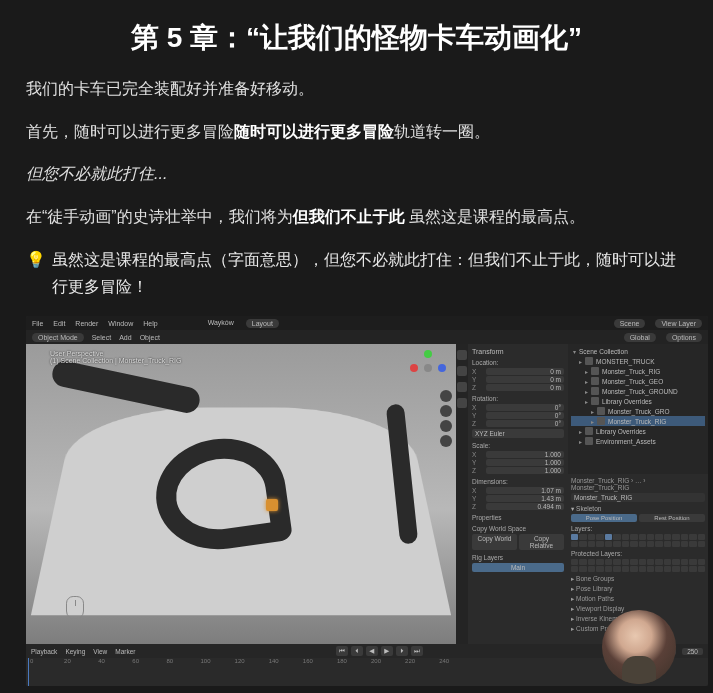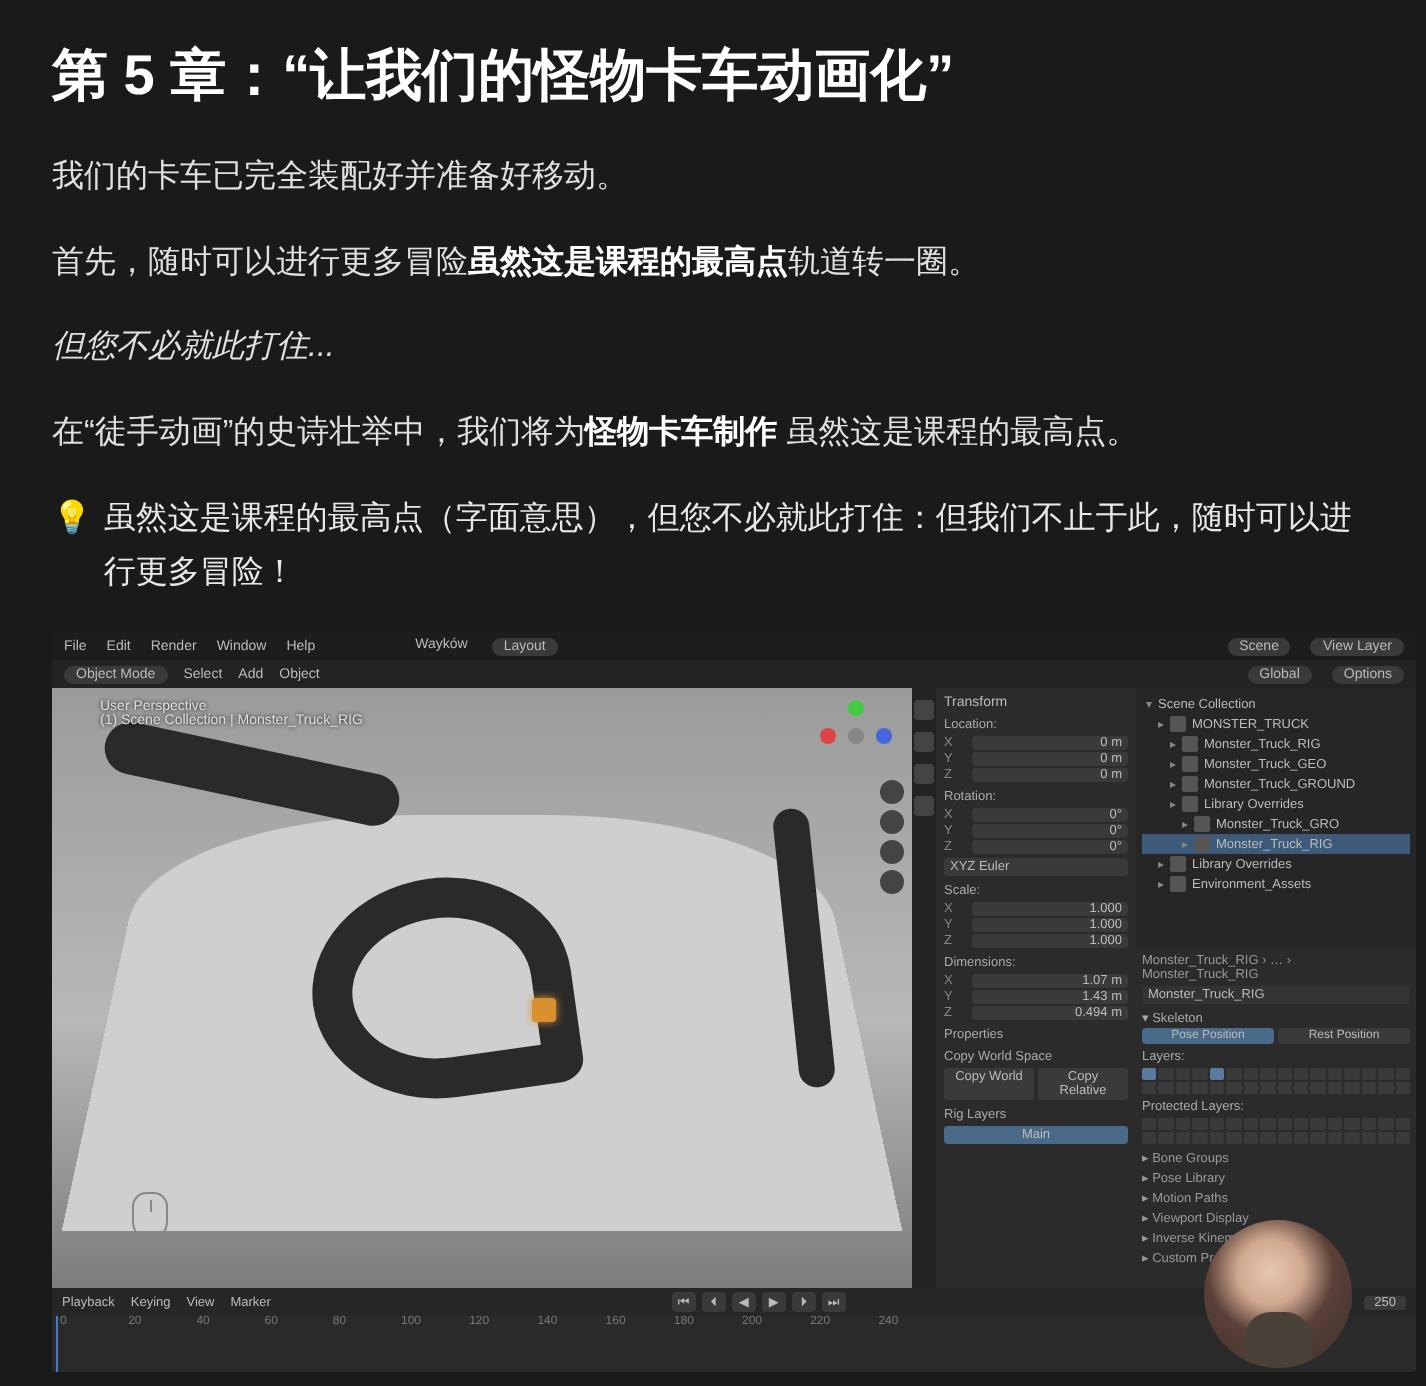--- a/index.html
+++ b/index.html
@@ -18,6 +18,7 @@
     color: #ffffff;
     margin-bottom: 20px;
     line-height: 1.3;
+    text-align: center;
   }
   p.para {
     font-size: 16px;

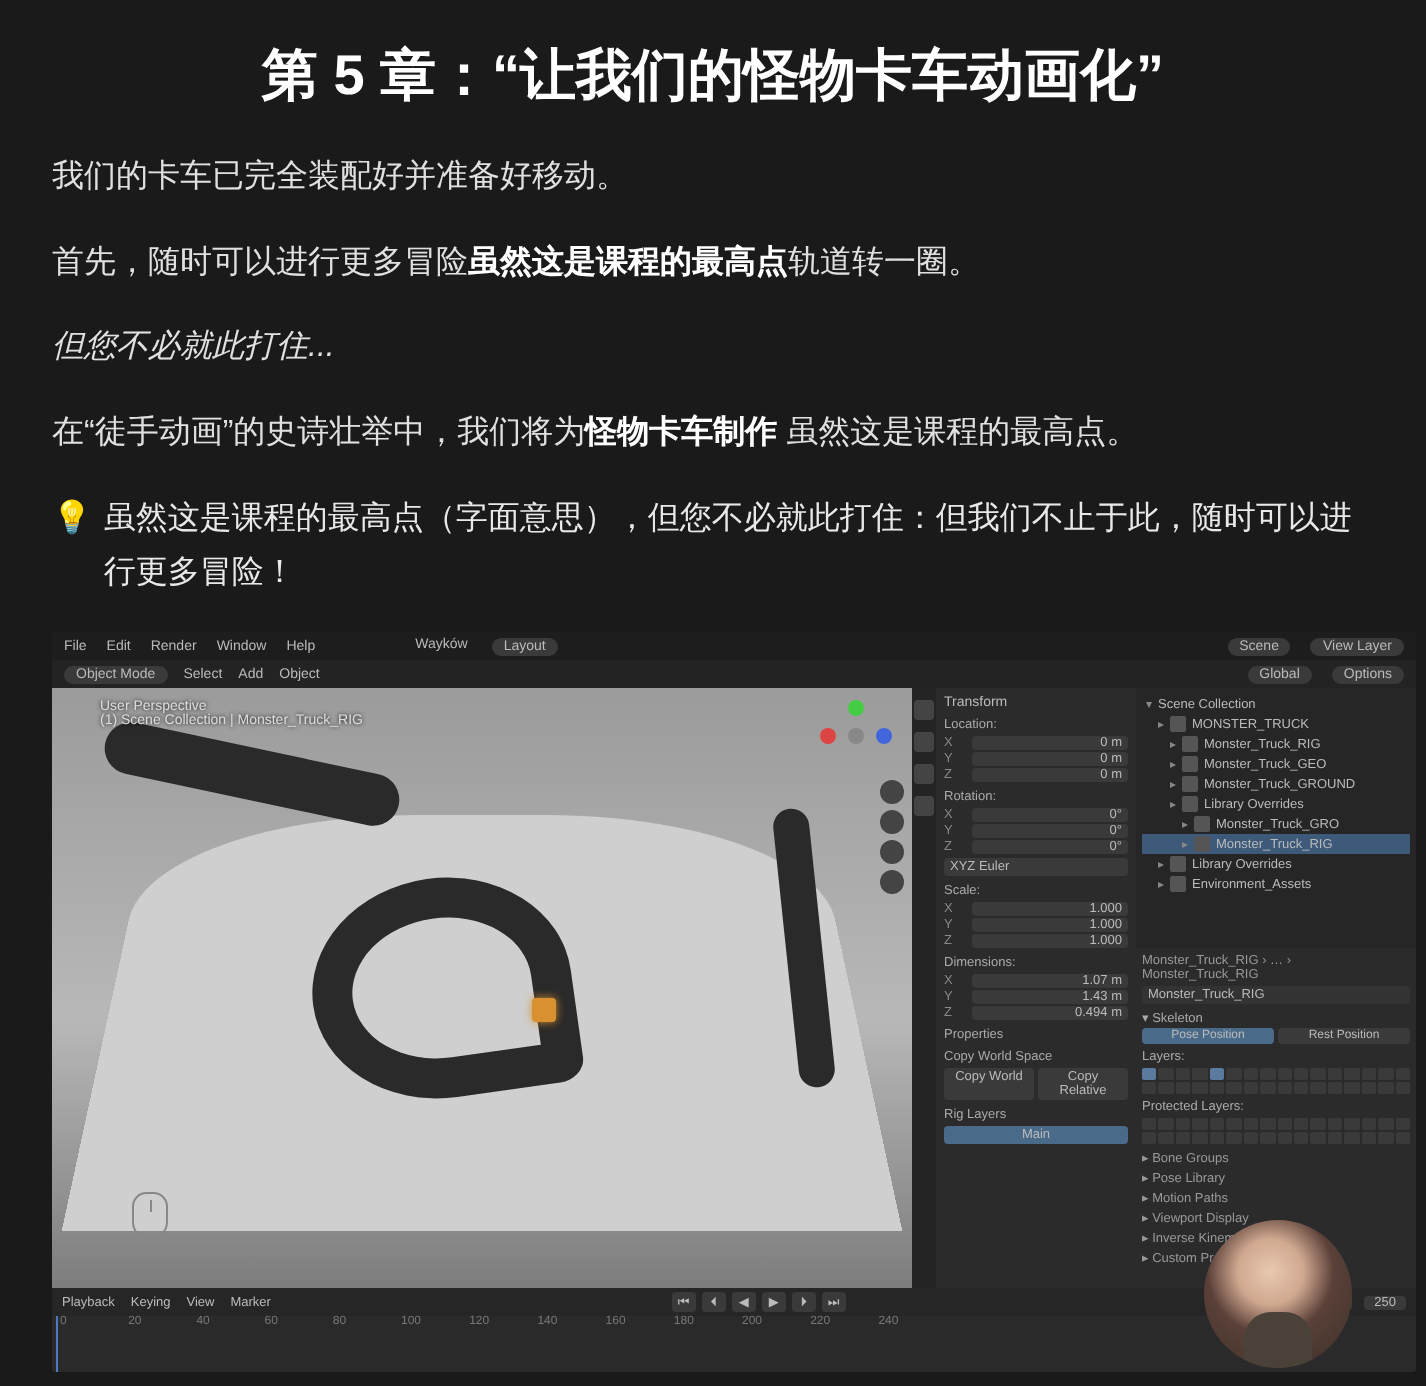--- a/index.html
+++ b/index.html
@@ -201,7 +201,7 @@
 <p class="para">我们的卡车已完全装配好并准备好移动。</p>
 
 <p class="para">
-  <span>首先，随时可以进行更多冒险</span><span class="bold">虽然这是课程的最高点</span><span>轨道转一圈。</span>
+  <span>首先，随时可以进行更多冒险</span><span class="bold">随时可以进行更多冒险</span><span>轨道转一圈。</span>
 </p>
 
 <p class="para italic">但您不必就此打住...</p>

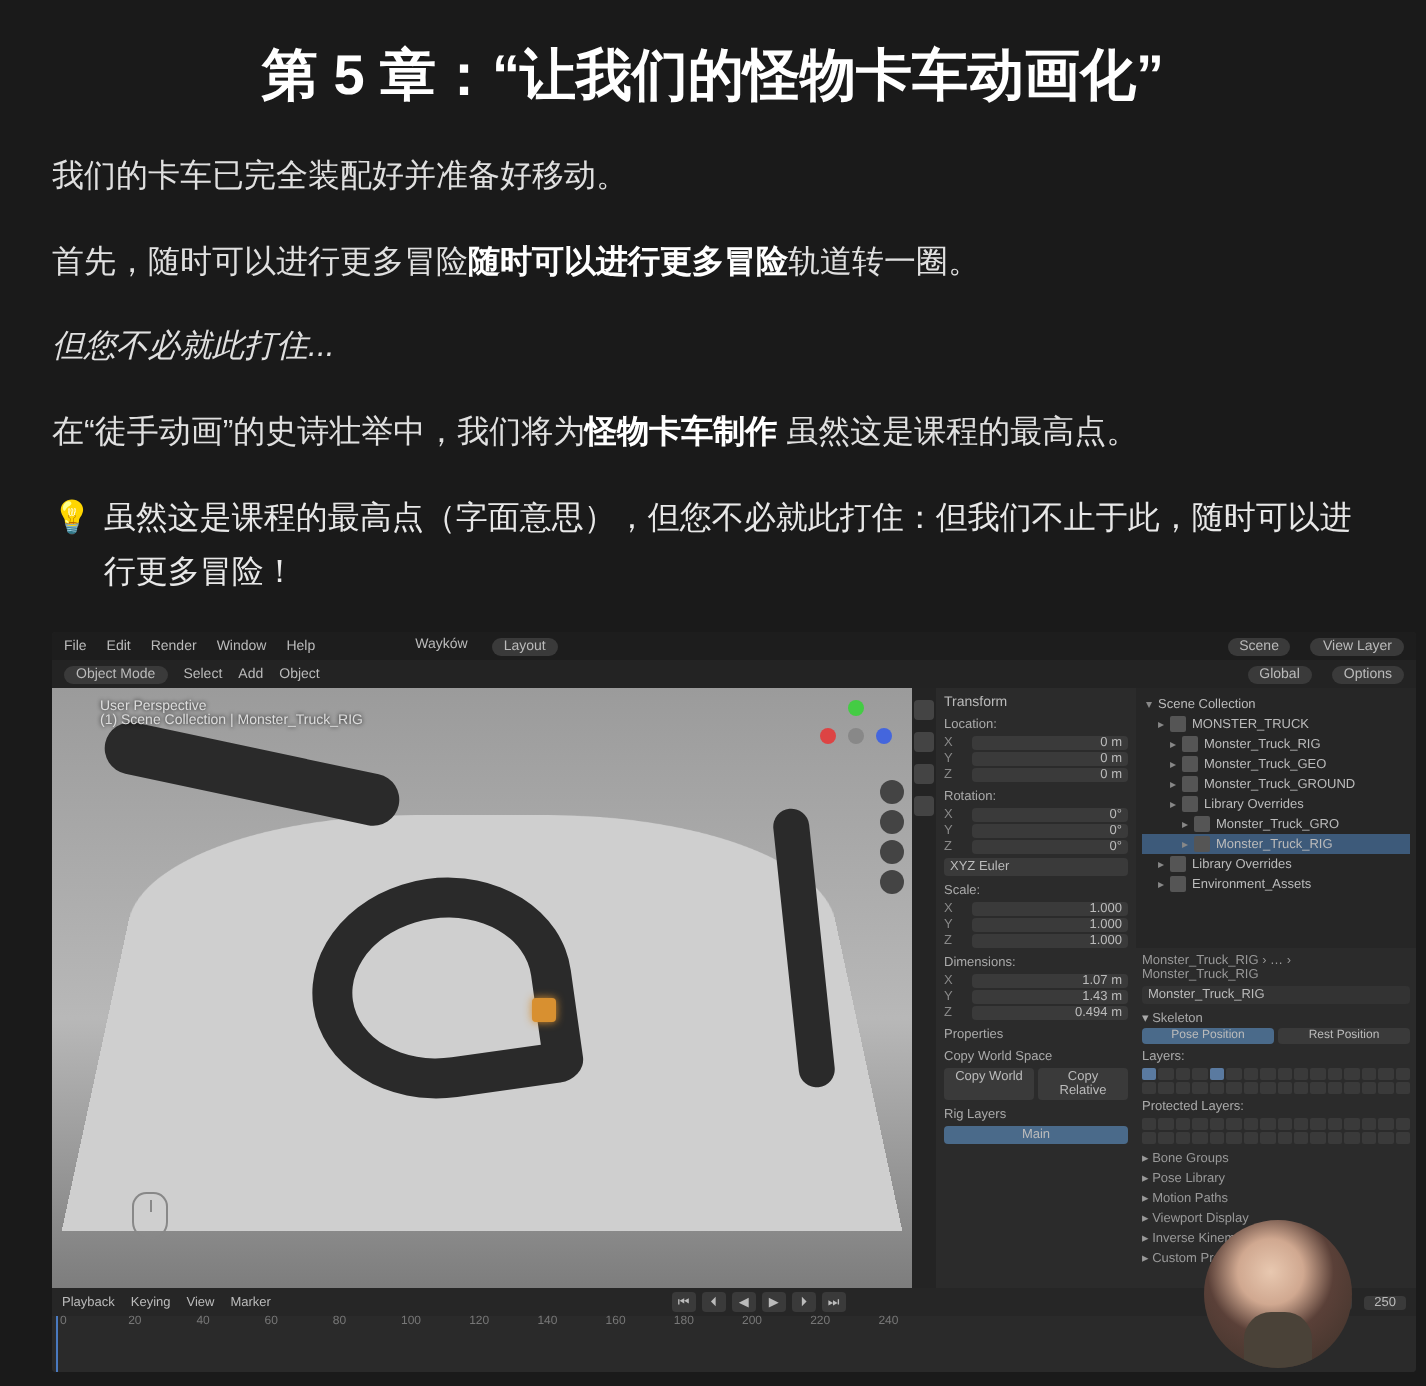--- a/index.html
+++ b/index.html
@@ -207,7 +207,7 @@
 <p class="para italic">但您不必就此打住...</p>
 
 <p class="para">
-  <span>在“徒手动画”的史诗壮举中，我们将为</span><span class="bold">怪物卡车制作</span><span> 虽然这是课程的最高点。</span>
+  <span>在“徒手动画”的史诗壮举中，我们将为</span><span class="bold">但我们不止于此</span><span> 虽然这是课程的最高点。</span>
 </p>
 
 <div class="tip">

